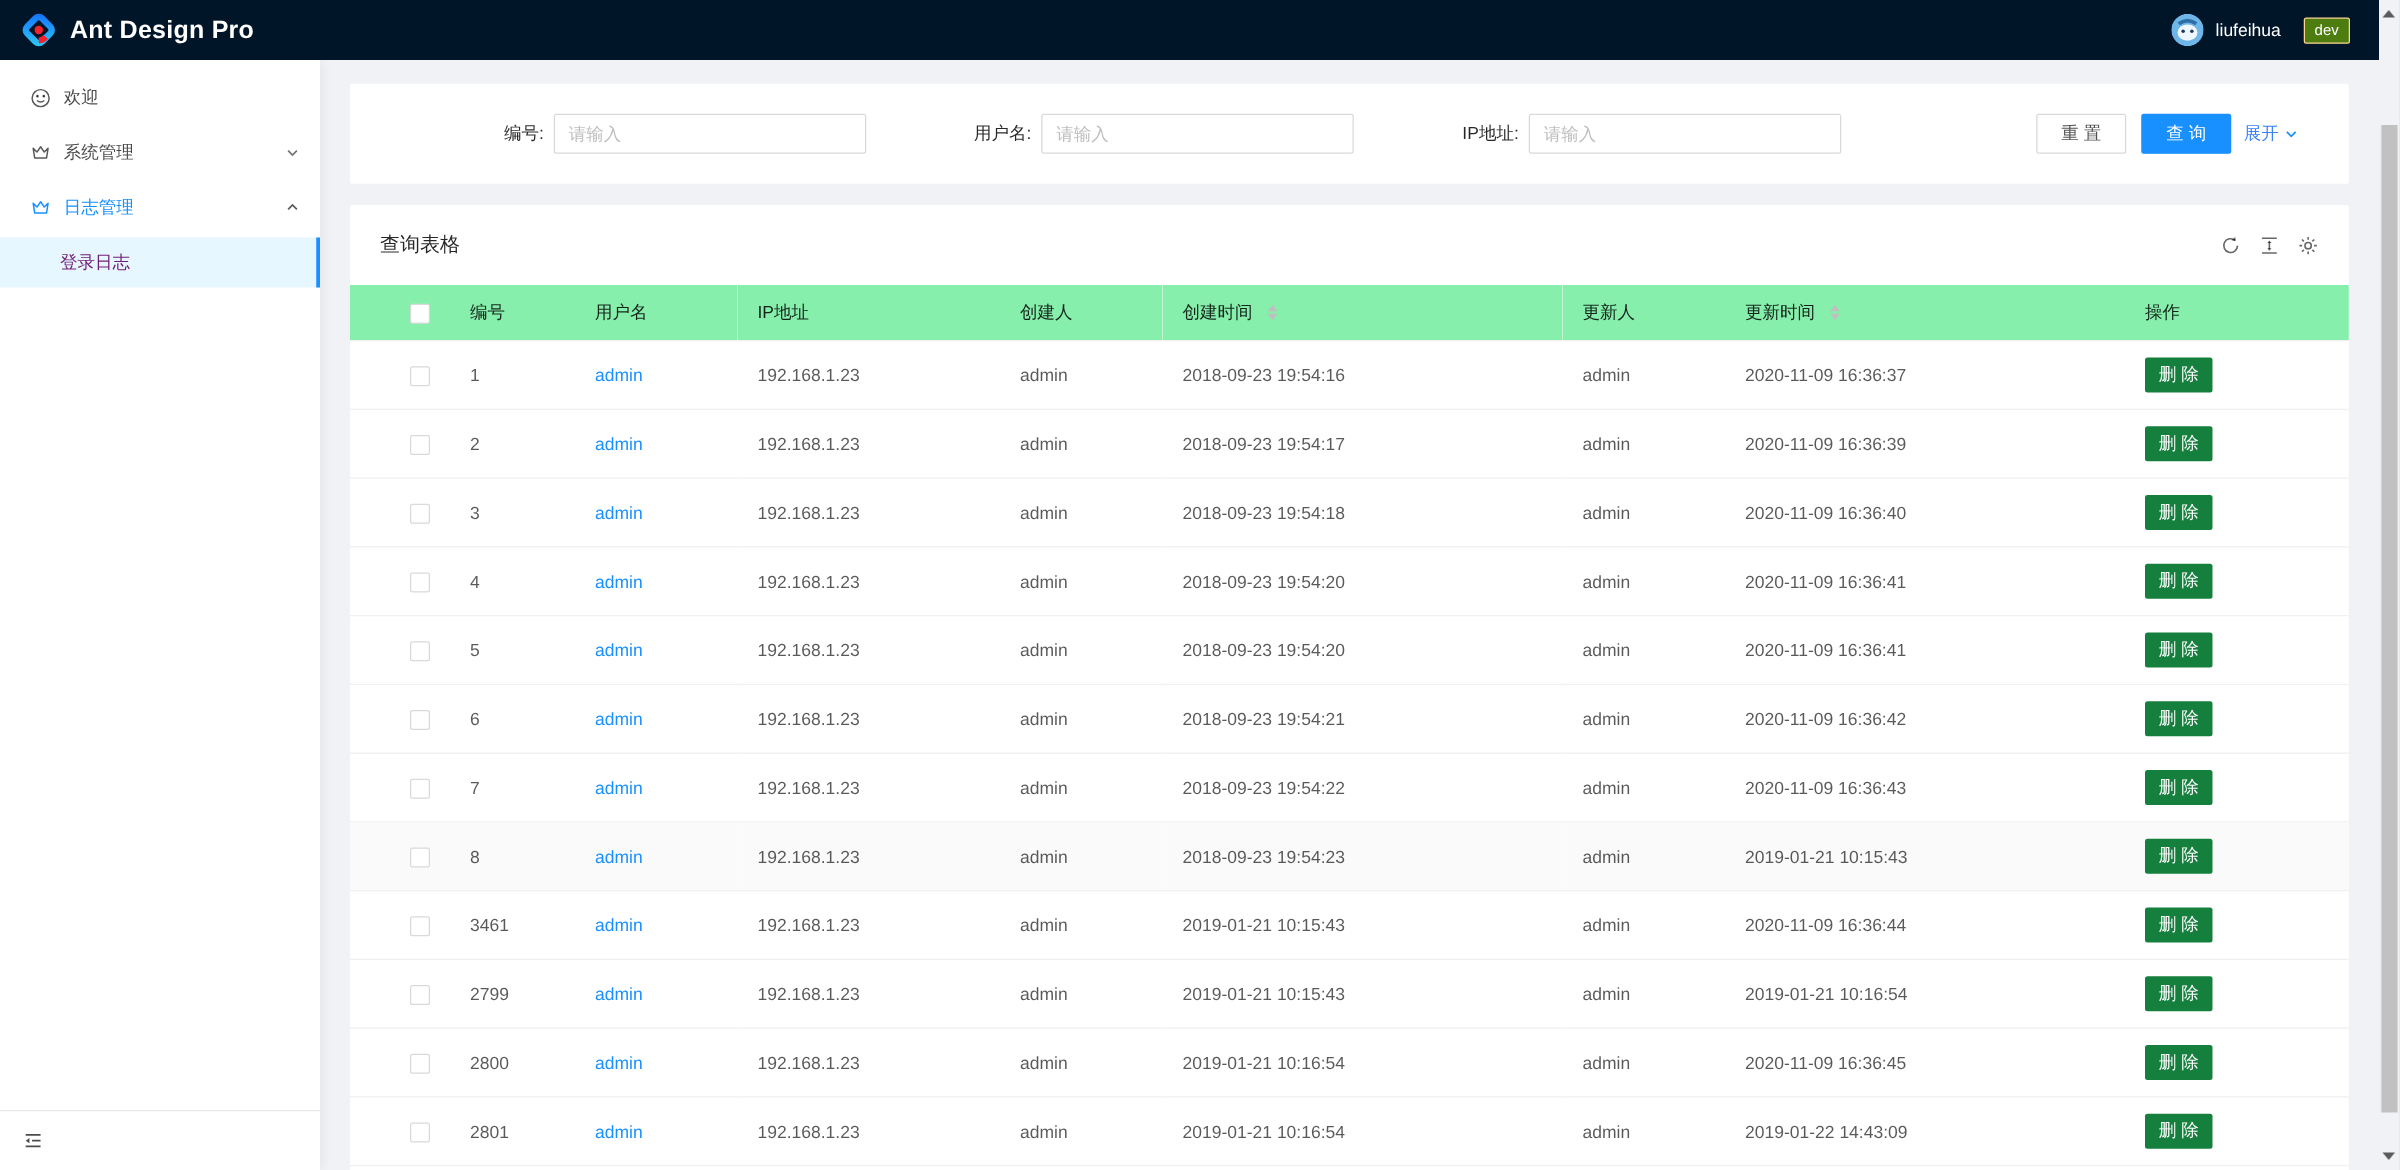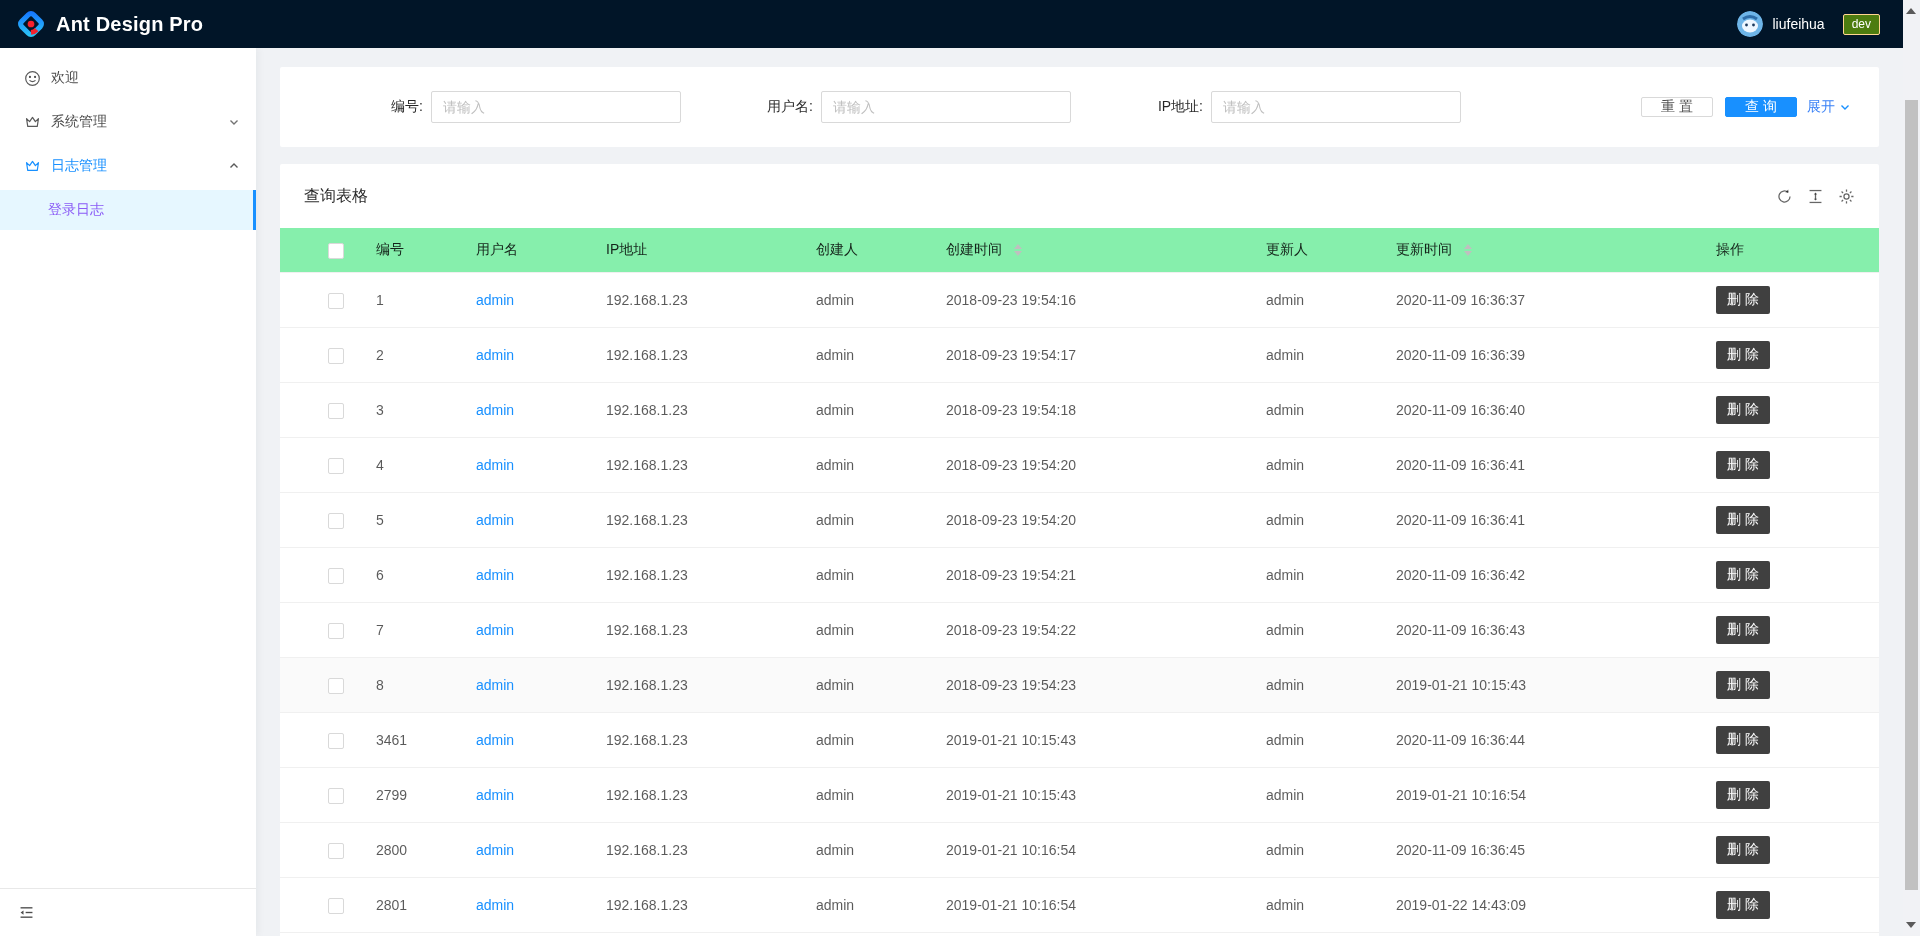--- a/index.html
+++ b/index.html
@@ -56,7 +56,7 @@
   .main { margin: 48px 17px 0 256px; padding: 19px 24px 0; }
   .card { background: #fff; border-radius: 2px; }
   
-  .search-card { height: 80px; display: flex; align-items: center; padding: 0 28px; }
+  .search-card { height: 80px; display: flex; align-items: center; padding: 0 40px; }
   .form { display: flex; flex: 1; }
   .form-item { display: flex; align-items: center; width: 373px; margin-right: 17px; }
   .form-label { width: 115px; text-align: right; margin-right: 8px; color: rgba(0,0,0,.85); white-space: nowrap; }

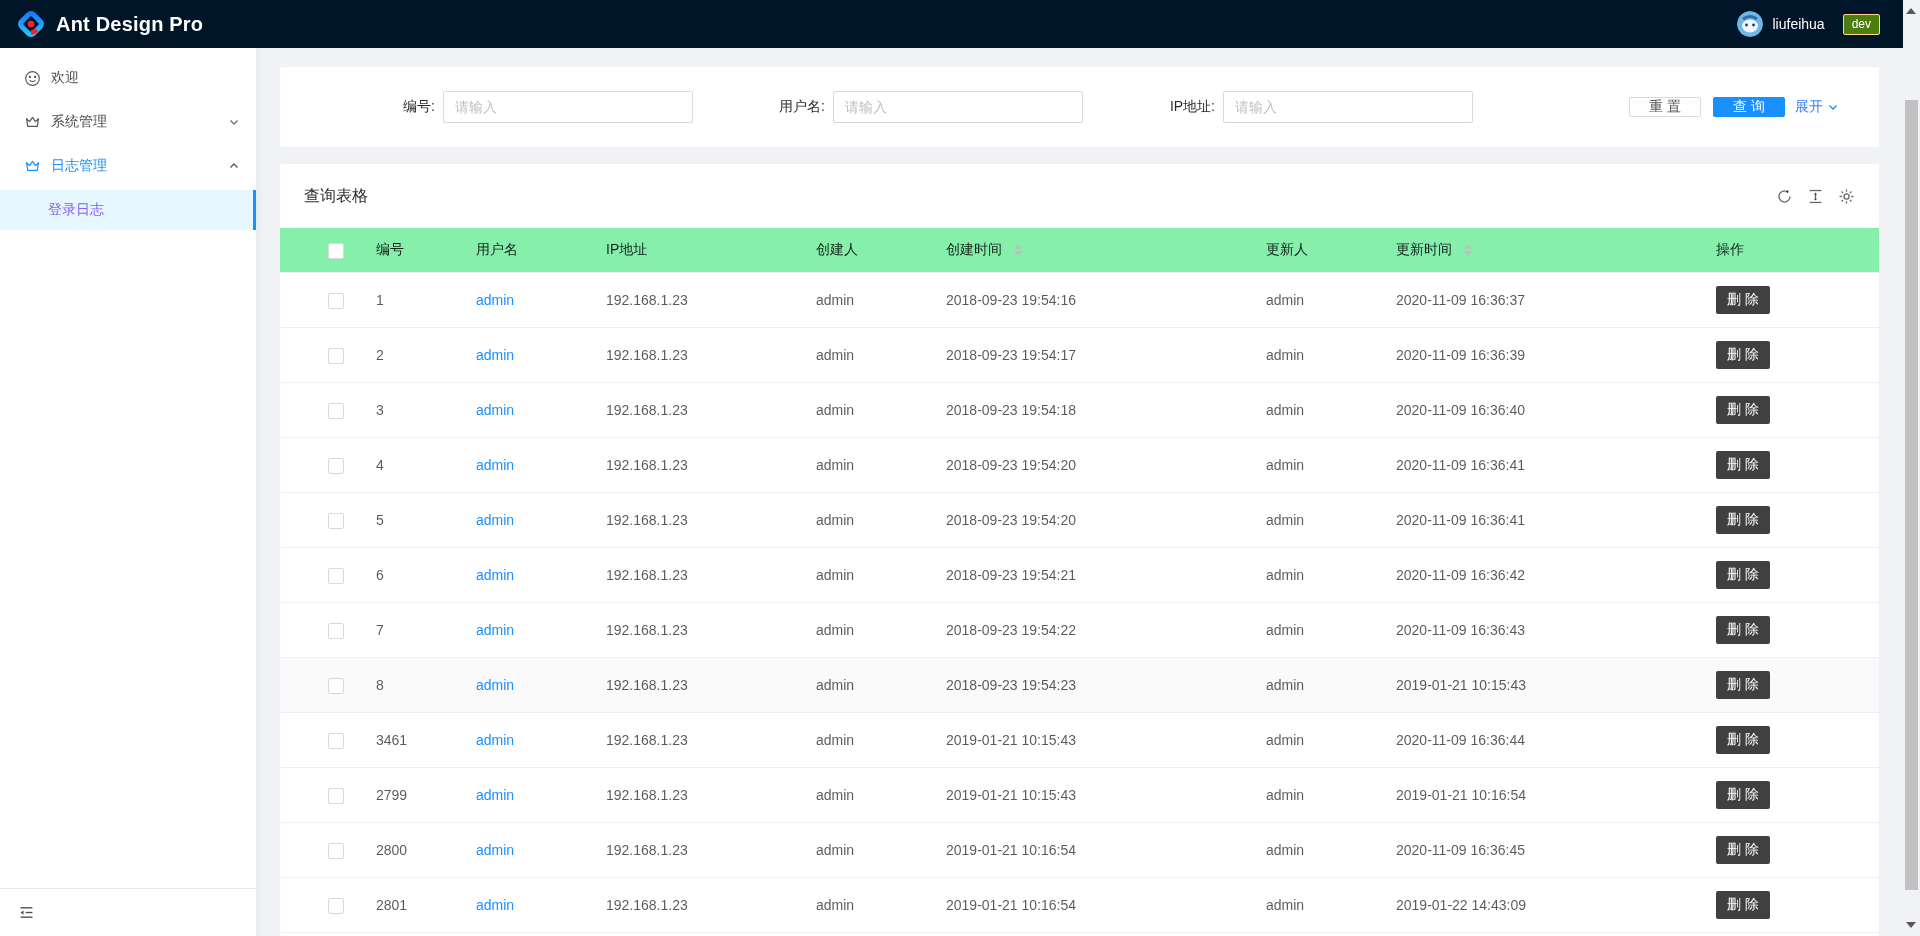--- a/index.html
+++ b/index.html
@@ -68,7 +68,7 @@
   .form-input::placeholder { color: #bfbfbf; }
   .actions { margin-left: auto; display: flex; align-items: center; }
   .btn {
-    height: 20px; padding: 0 15px; border-radius: 2px; font-size: 14px; cursor: pointer;
+    height: 32px; padding: 0 15px; border-radius: 2px; font-size: 14px; cursor: pointer;
     font-family: "Liberation Sans", "DejaVu Sans", sans-serif; letter-spacing: 4px; text-indent: 4px;
   }
   .btn-default { background: #fff; border: 1px solid #d9d9d9; color: rgba(0,0,0,.70); }

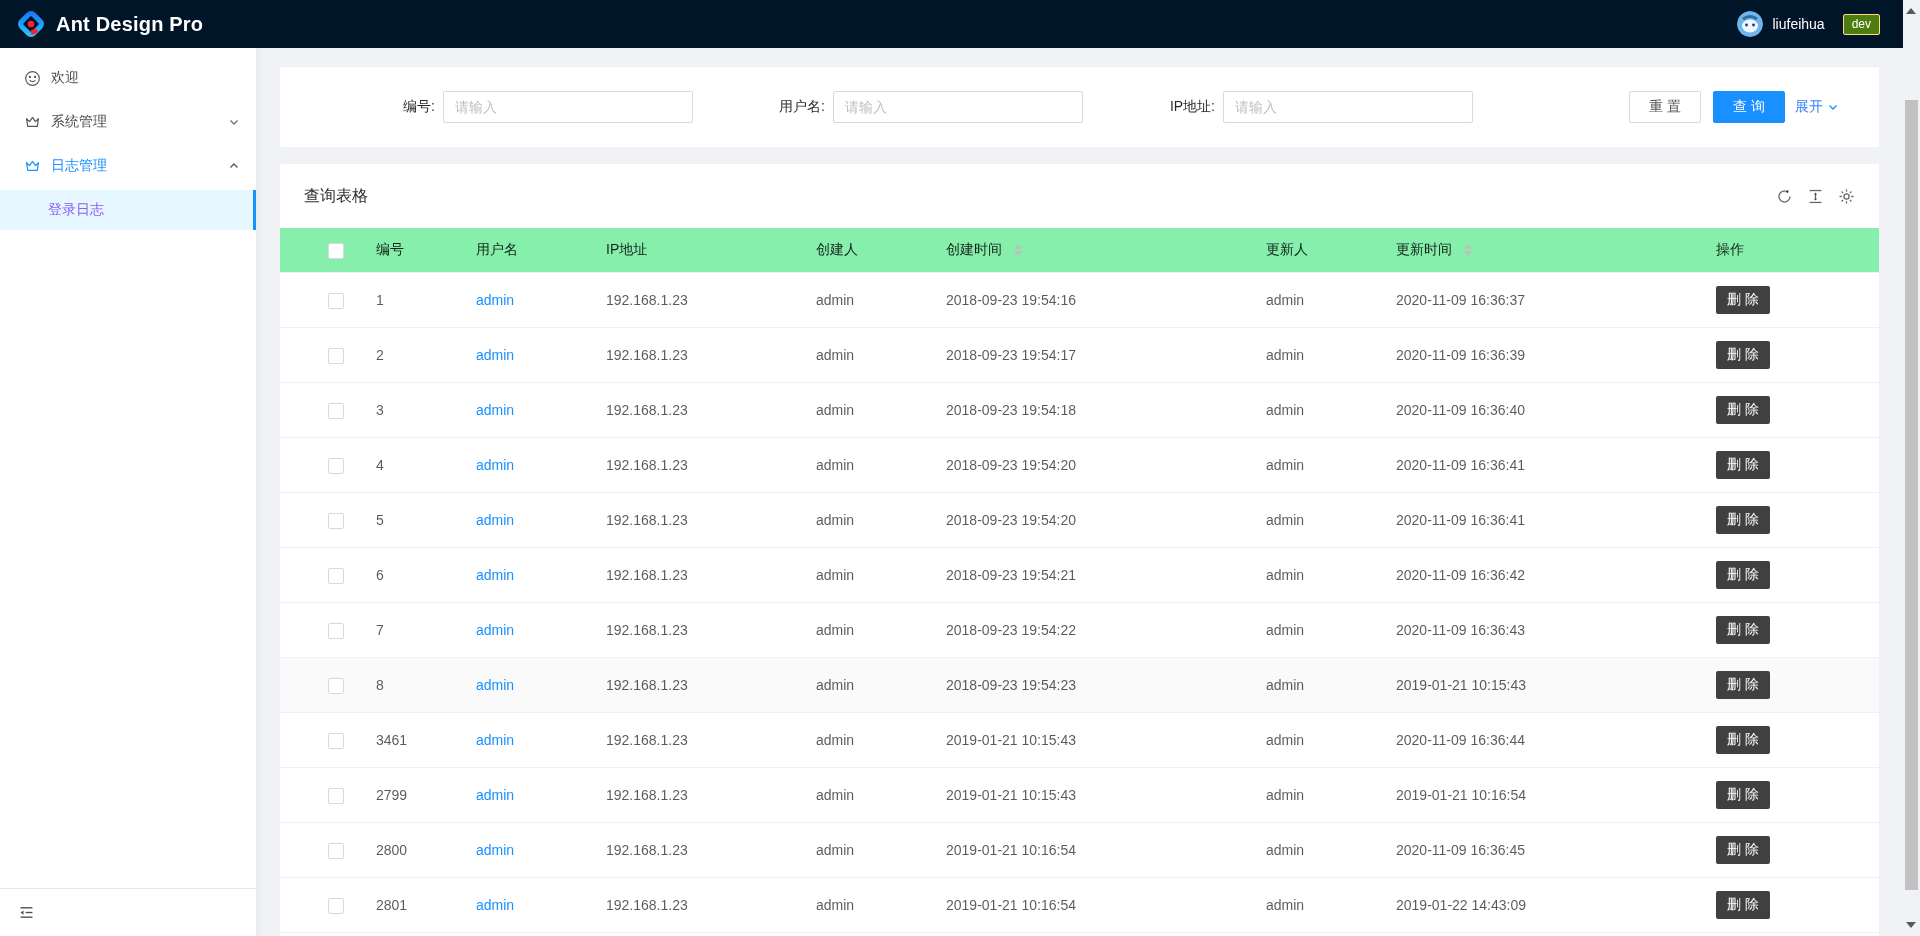--- a/index.html
+++ b/index.html
@@ -44,7 +44,7 @@
     height: 40px; margin: 4px 0; display: flex; align-items: center;
     padding-left: 48px; font-size: 14px; color: rgba(0,0,0,.72); cursor: pointer;
   }
-  .submenu-item.selected { background: #e6f7ff; color: #8b5cf6; position: relative; text-align: center; }
+  .submenu-item.selected { background: #e6f7ff; color: #701a75; position: relative; text-align: center; }
   .submenu-item.selected::after {
     content: ""; position: absolute; right: 0; top: 0; bottom: 0; width: 3px; background: #1890ff;
   }

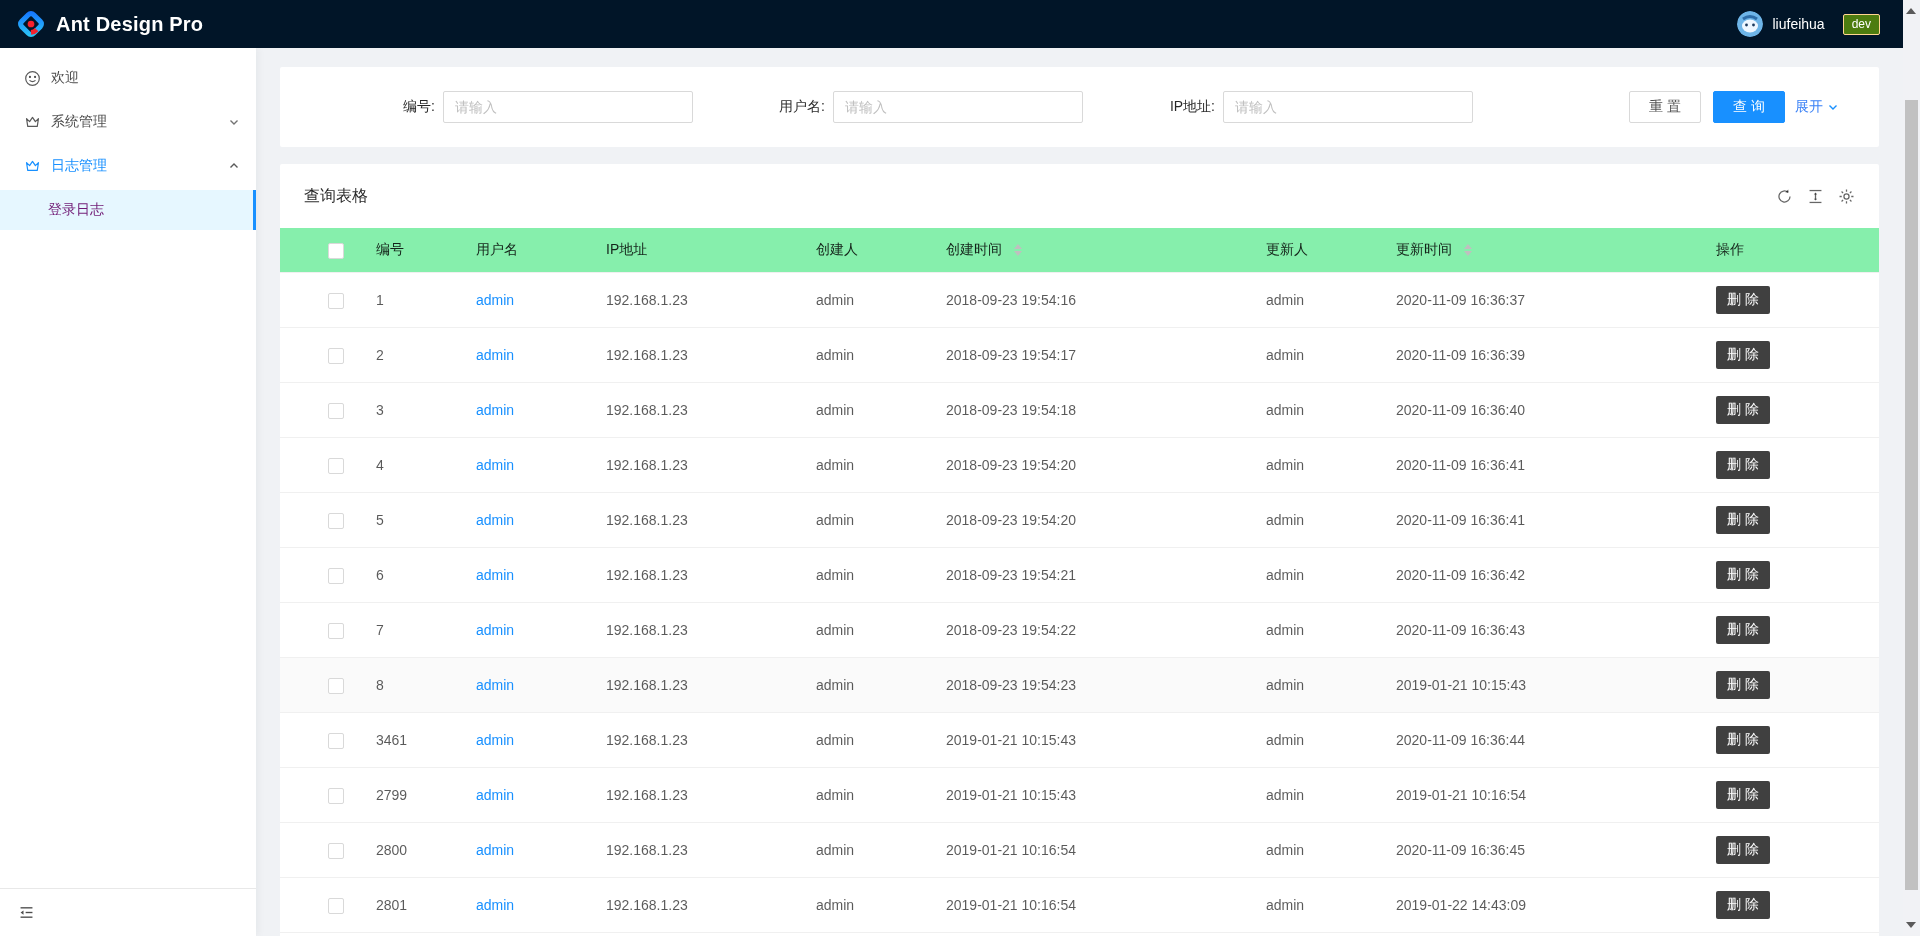--- a/index.html
+++ b/index.html
@@ -96,7 +96,7 @@
   .caret-up { width: 0; height: 0; border-left: 4px solid transparent; border-right: 4px solid transparent; border-bottom: 5px solid #bfbfbf; margin-bottom: 2px; }
   .caret-down { width: 0; height: 0; border-left: 4px solid transparent; border-right: 4px solid transparent; border-top: 5px solid #bfbfbf; }
   .btn-danger {
-    height: 28px; padding: 0 7px 0 11px; background: #404040; border: none; border-radius: 2px;
+    height: 28px; padding: 0 7px 0 11px; background: #15803d; border: none; border-radius: 2px;
     color: #fff; font-size: 14px; letter-spacing: 4px; cursor: pointer;
     font-family: "Liberation Sans", "DejaVu Sans", sans-serif;
   }

